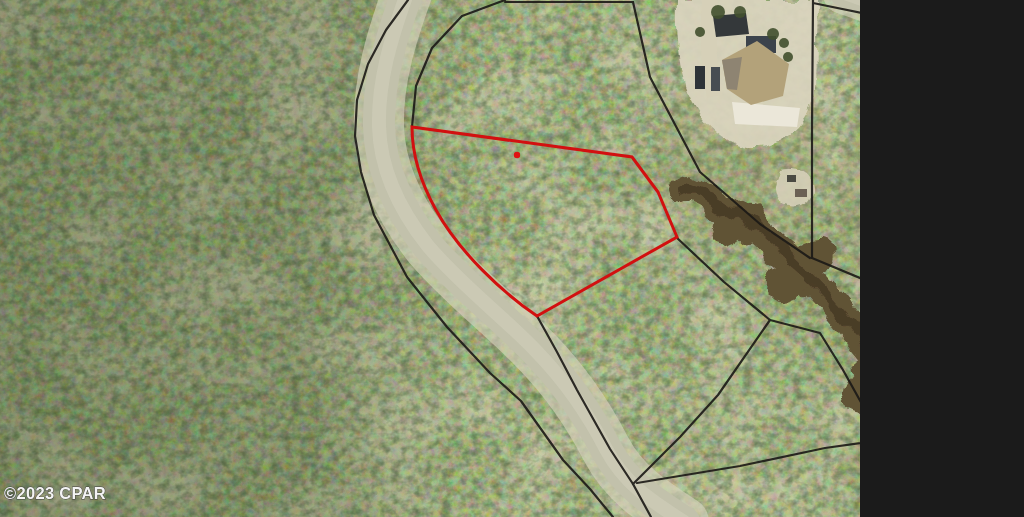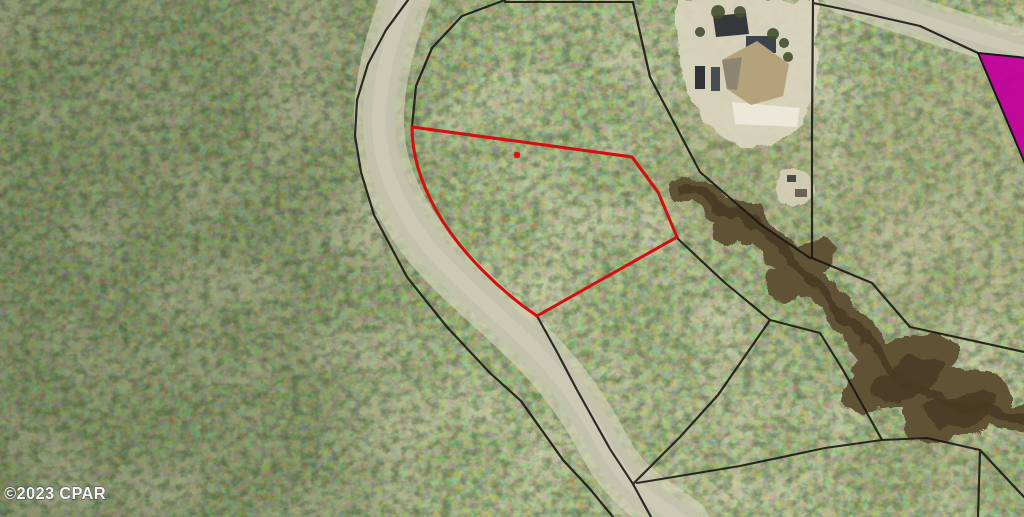--- a/index.html
+++ b/index.html
@@ -3,7 +3,7 @@
 <meta charset="utf-8">
 <style>
   html,body{margin:0;padding:0;background:#1b1b1b;}
-  .map-wrap{width:1024px;height:517px;overflow:hidden;position:relative;}
+  .map-wrap{width:860px;height:517px;overflow:hidden;position:relative;}
   svg{display:block;}
   text{font-family:"Liberation Sans","DejaVu Sans",sans-serif;}
 </style>

